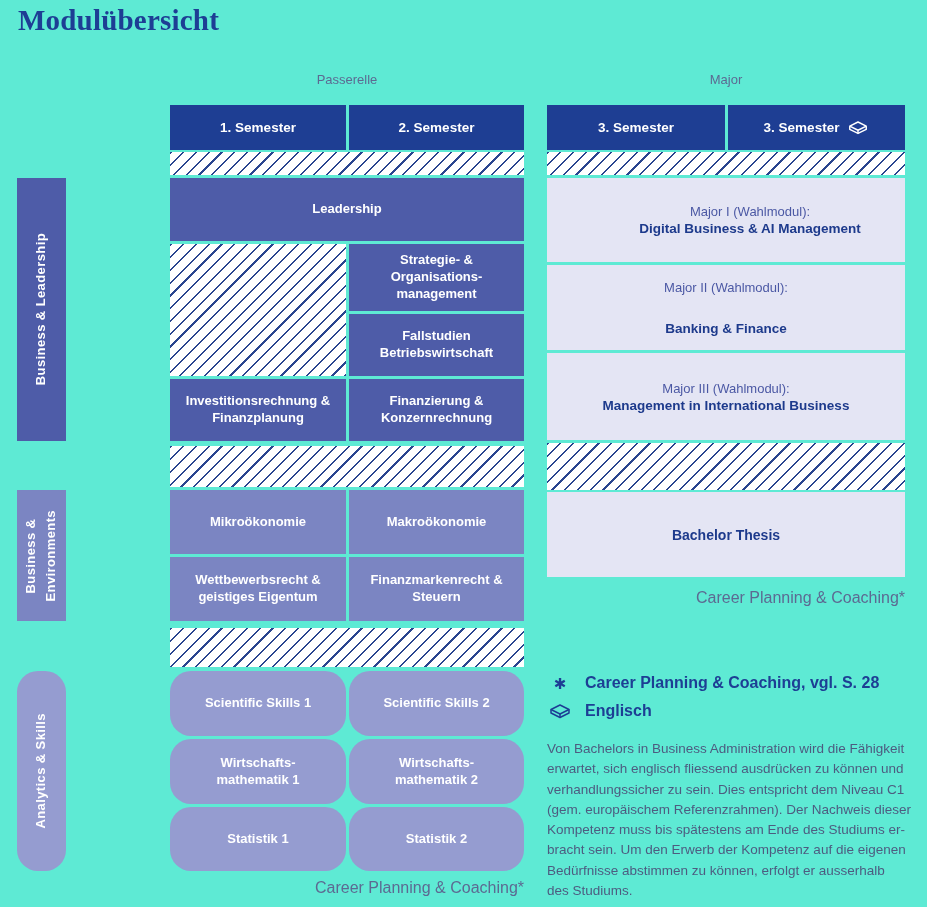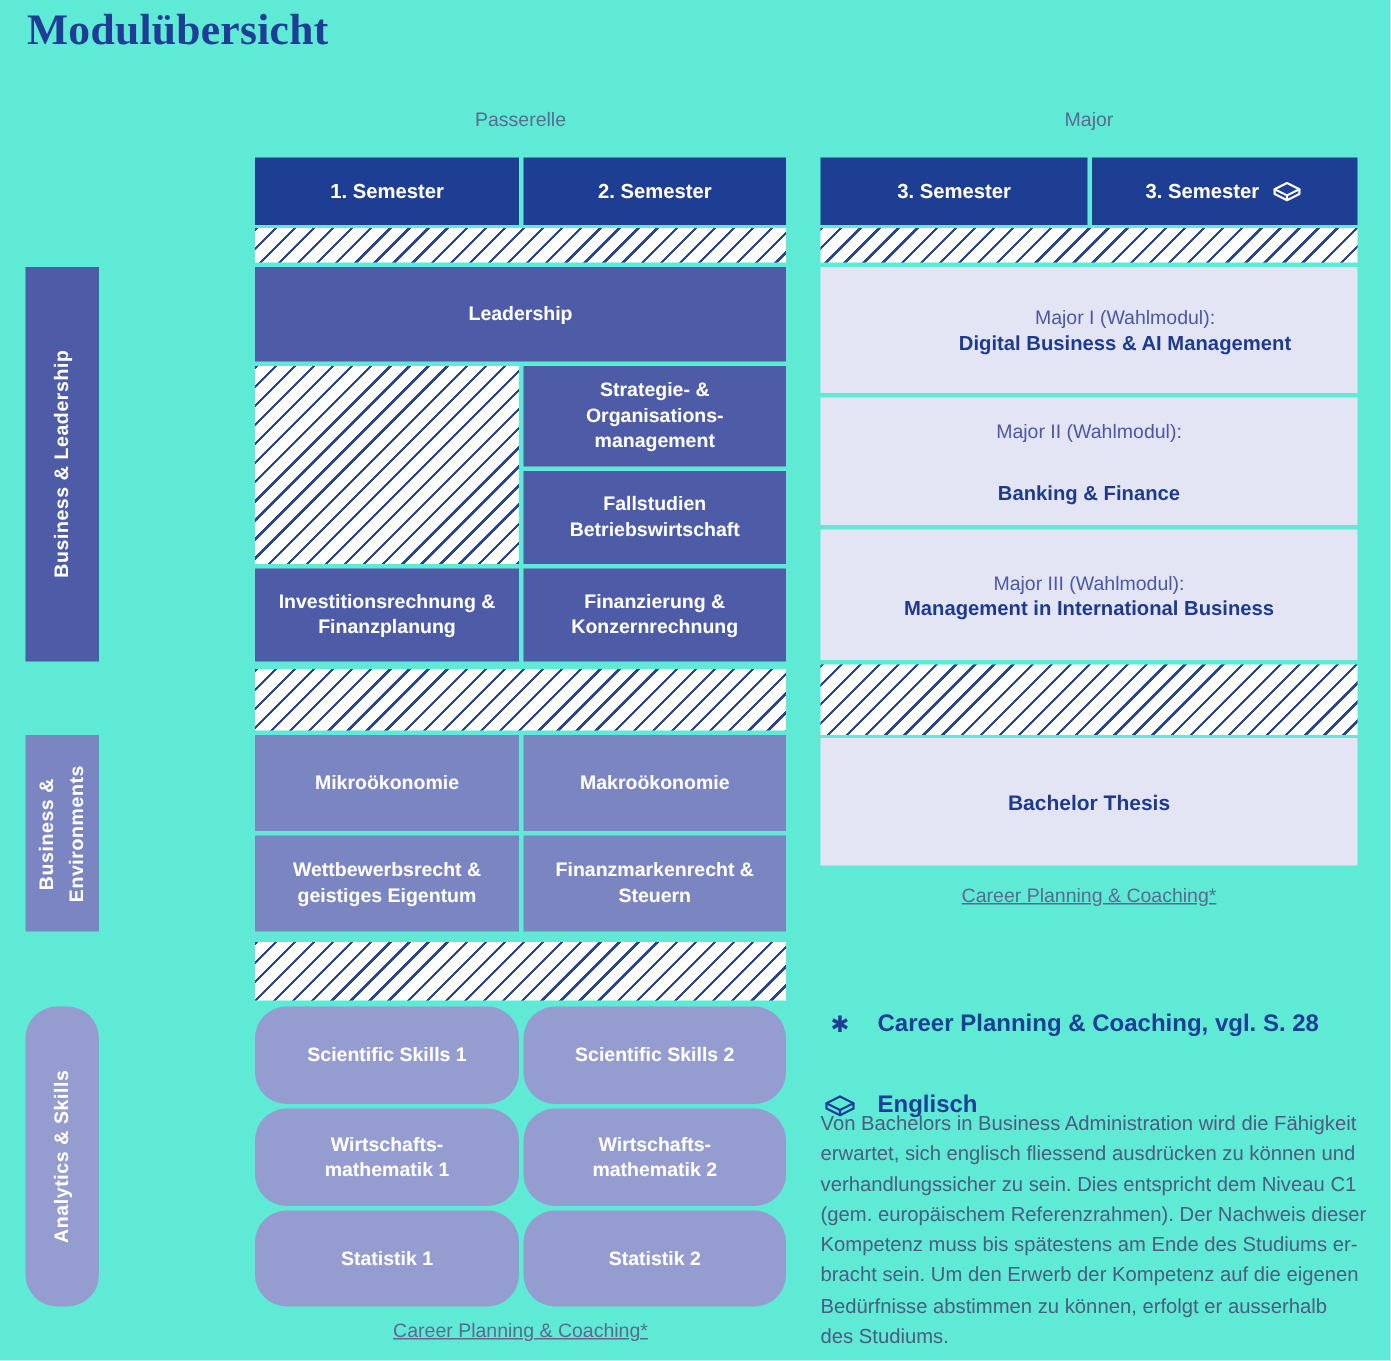--- a/index.html
+++ b/index.html
@@ -51,7 +51,7 @@
     display:flex; align-items:center; justify-content:center;
     font-weight:700; font-size:14px; color:#1d3a8c;
   }
-  .career-note { font-size:13px; color:#5c6a92; text-align:center;text-decoration:underline; }
+  .career-note { font-size:16px; color:#5c6a92; text-align:right; }
 
   .legend-row { display:flex; align-items:center; gap:12px; }
   .legend-icon {

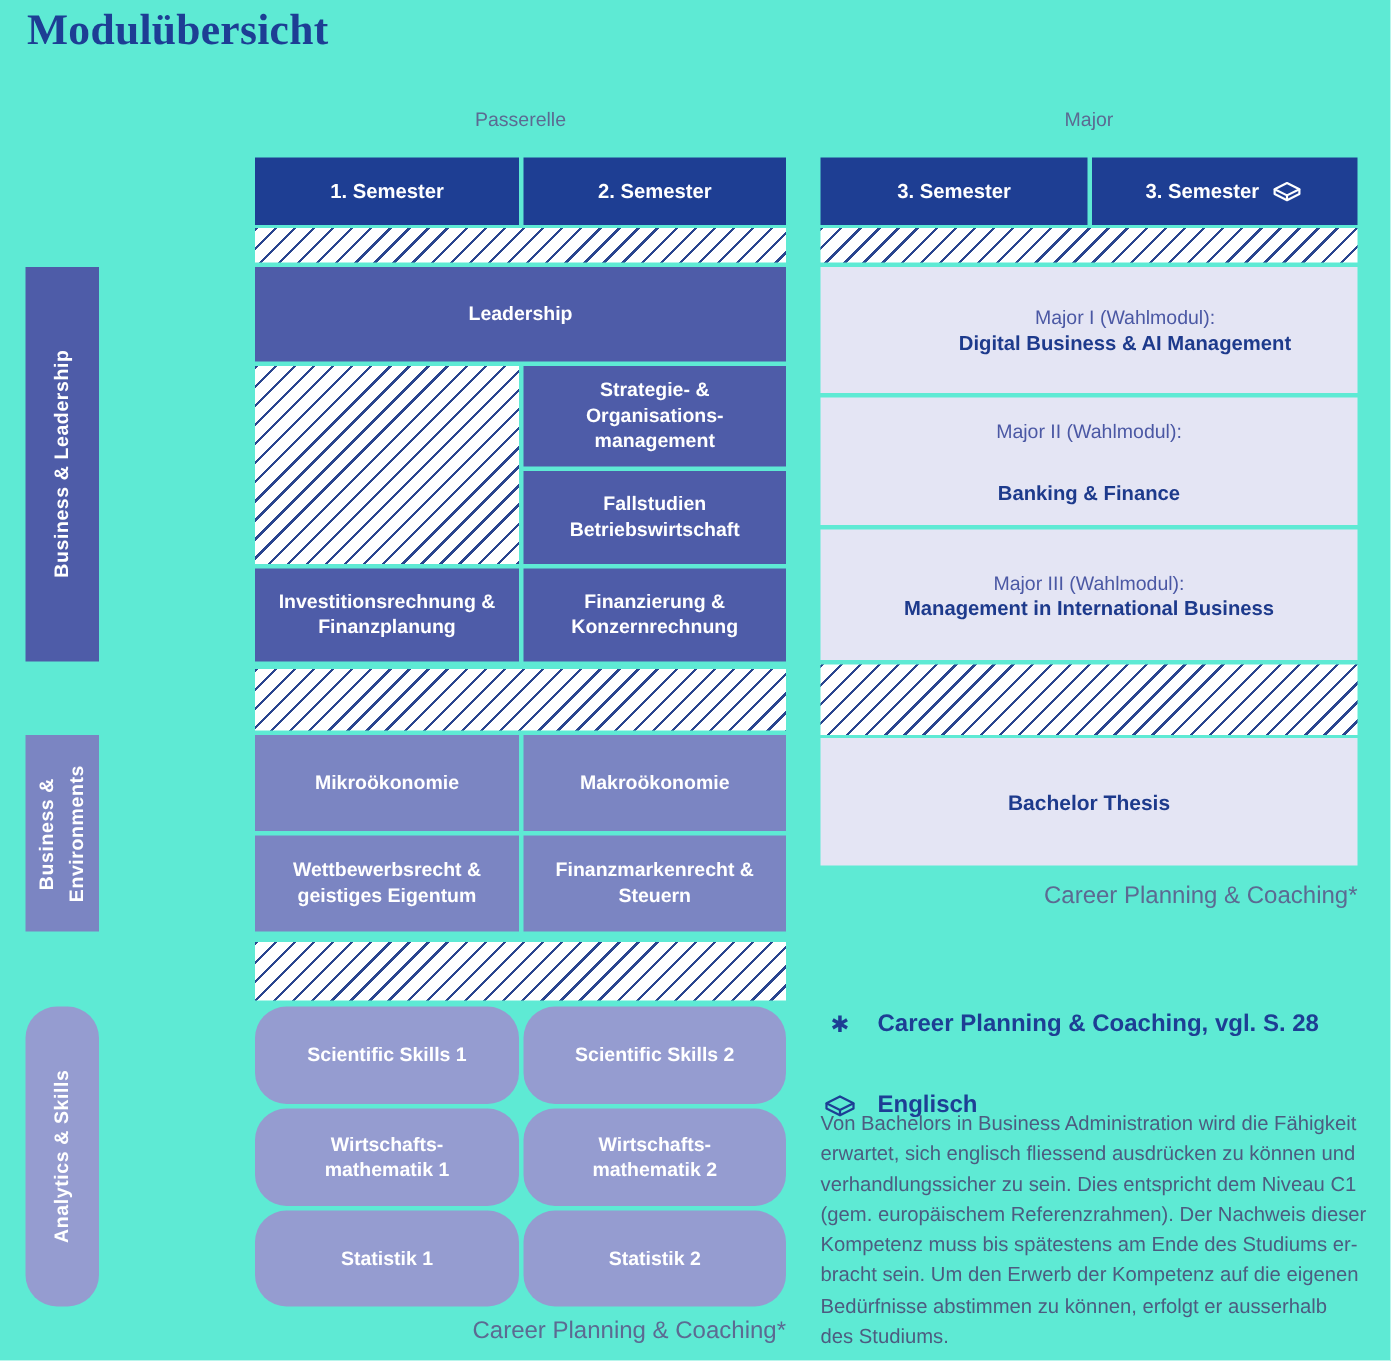--- a/index.html
+++ b/index.html
@@ -167,7 +167,7 @@
     <span class="legend-text">Career Planning &amp; Coaching, vgl. S. 28</span>
   </div>
 
-  <div class="abs legend-row" style="left:547px; top:728px; width:378px;">
+  <div class="abs legend-row" style="left:547px; top:702px; width:378px;">
     <span class="legend-icon book-icon">
       <svg width="24" height="16" viewBox="0 0 24 16" fill="none" stroke="currentColor" stroke-width="1.5" stroke-linejoin="round">
         <path d="M3 6.5 L12 2 L21 6.5 L12 11 Z"></path>

